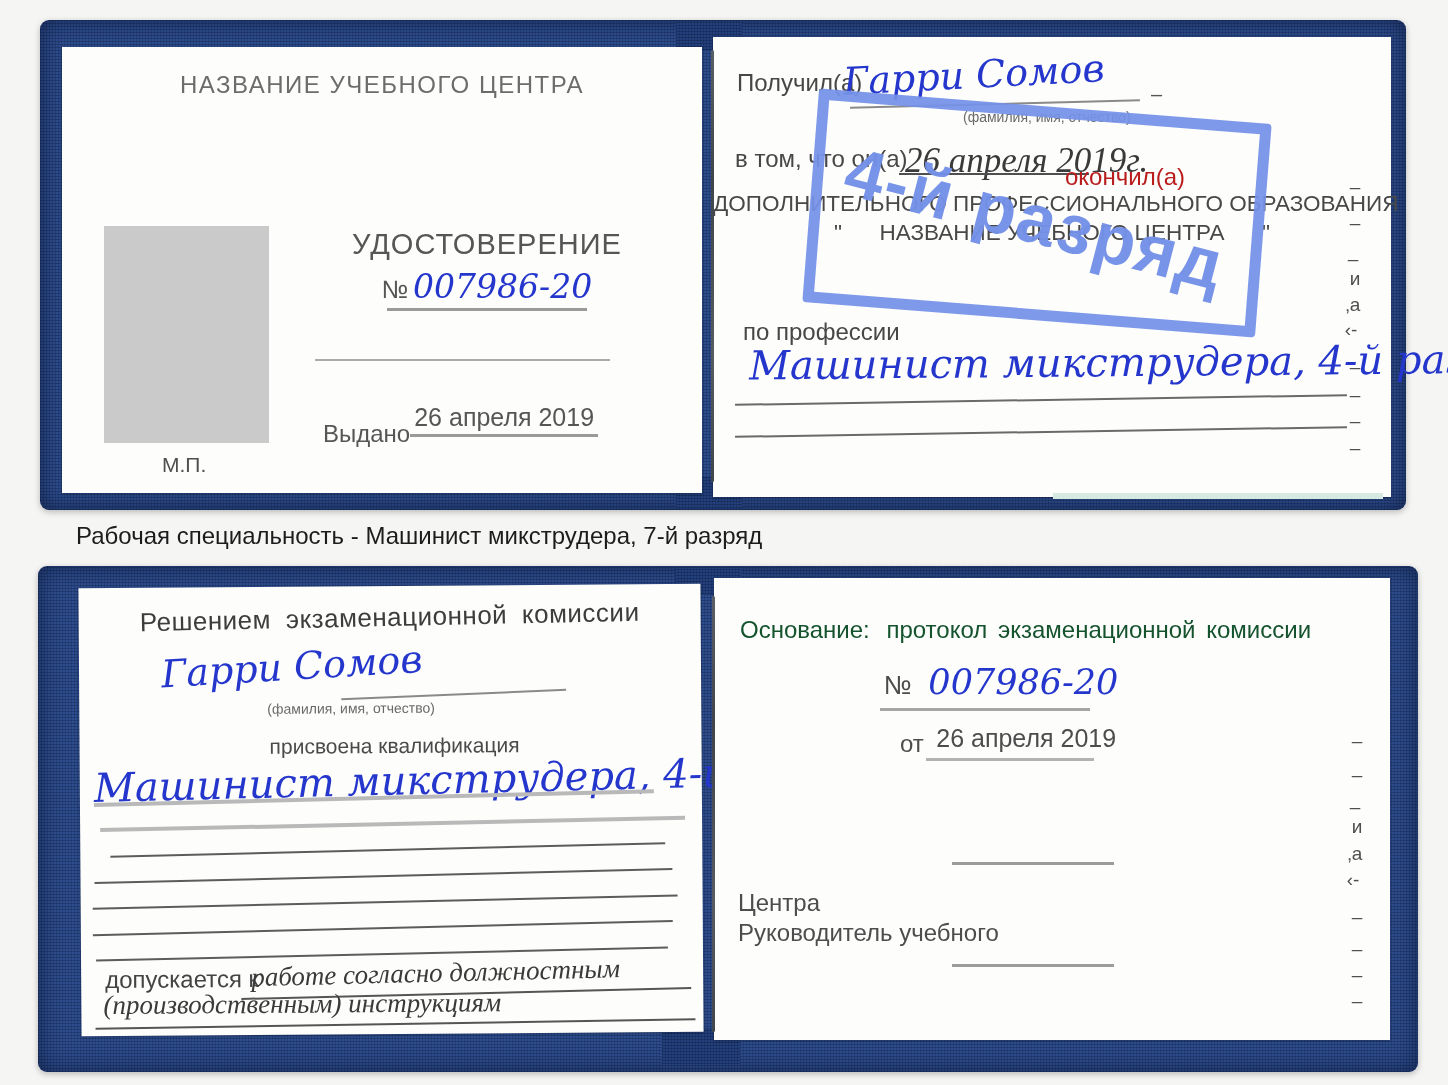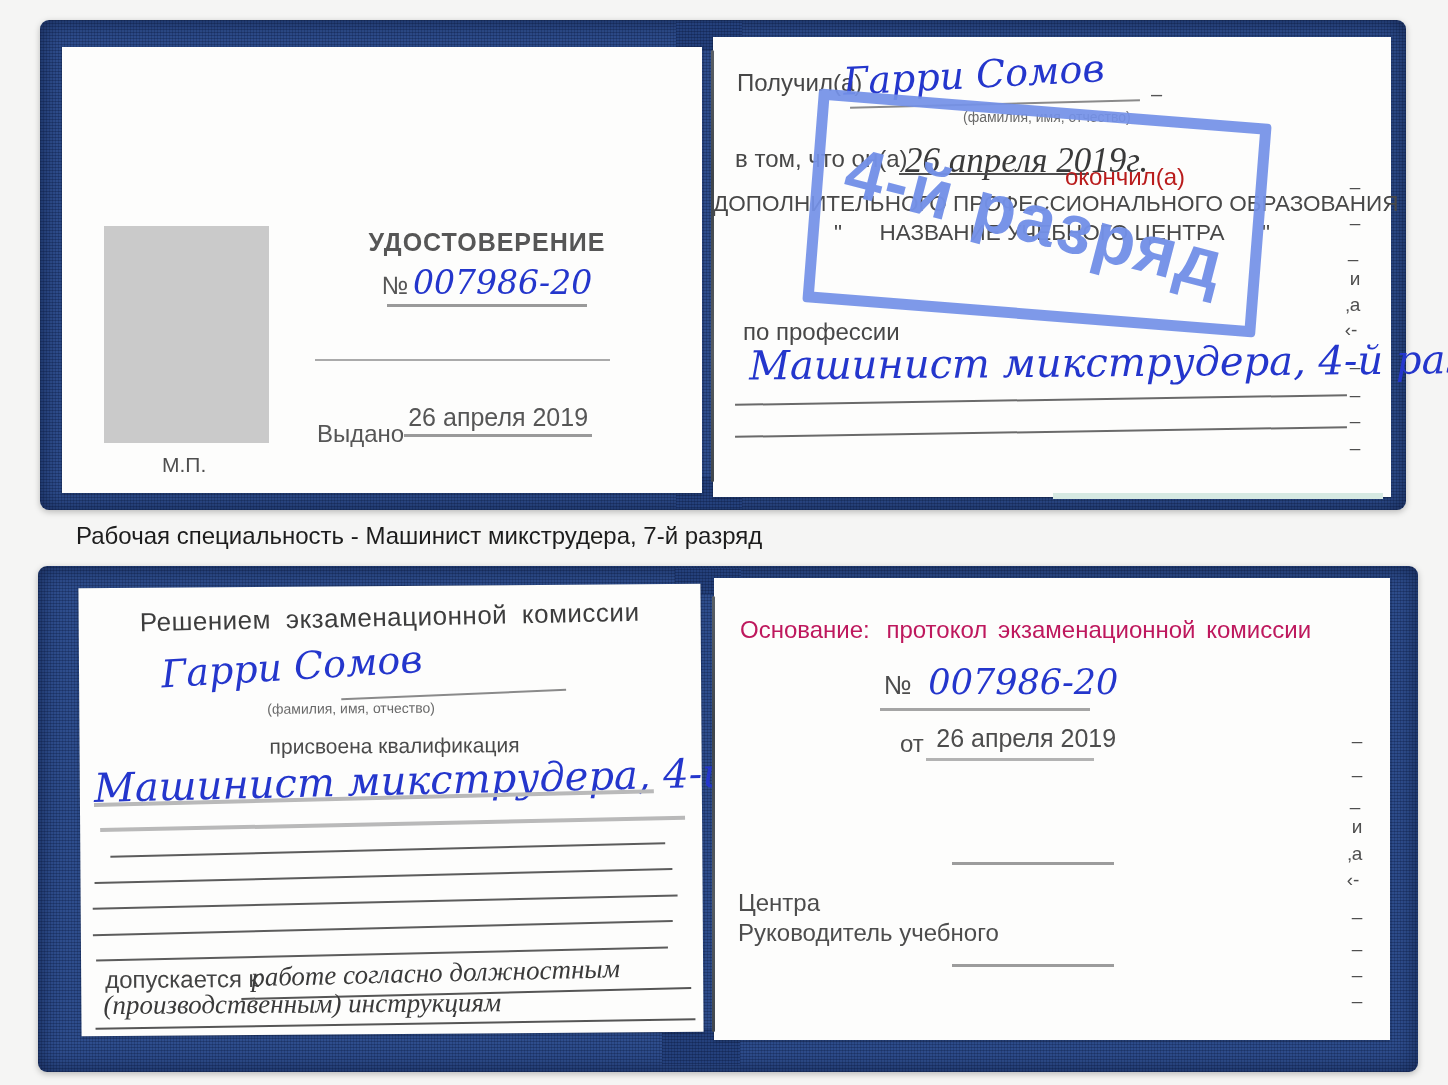--- a/index.html
+++ b/index.html
@@ -63,6 +63,7 @@
 <div class="spine-tab" style="left:676px;top:476px;width:66px;height:32px;"></div>
 
 <div class="page" style="left:62px;top:47px;width:640px;height:446px;">
+  <div class="abs print" style="top:24px;left:0;width:100%;text-align:center;font-size:24px;letter-spacing:1.5px;color:#6c6c6c;">НАЗВАНИЕ УЧЕБНОГО ЦЕНТРА</div>
 
   <div class="abs" style="left:42px;top:179px;width:165px;height:217px;background:#cacaca;"></div>
   <div class="abs print" style="left:100px;top:406px;font-size:21px;color:#4f4f4f;">М.П.</div>

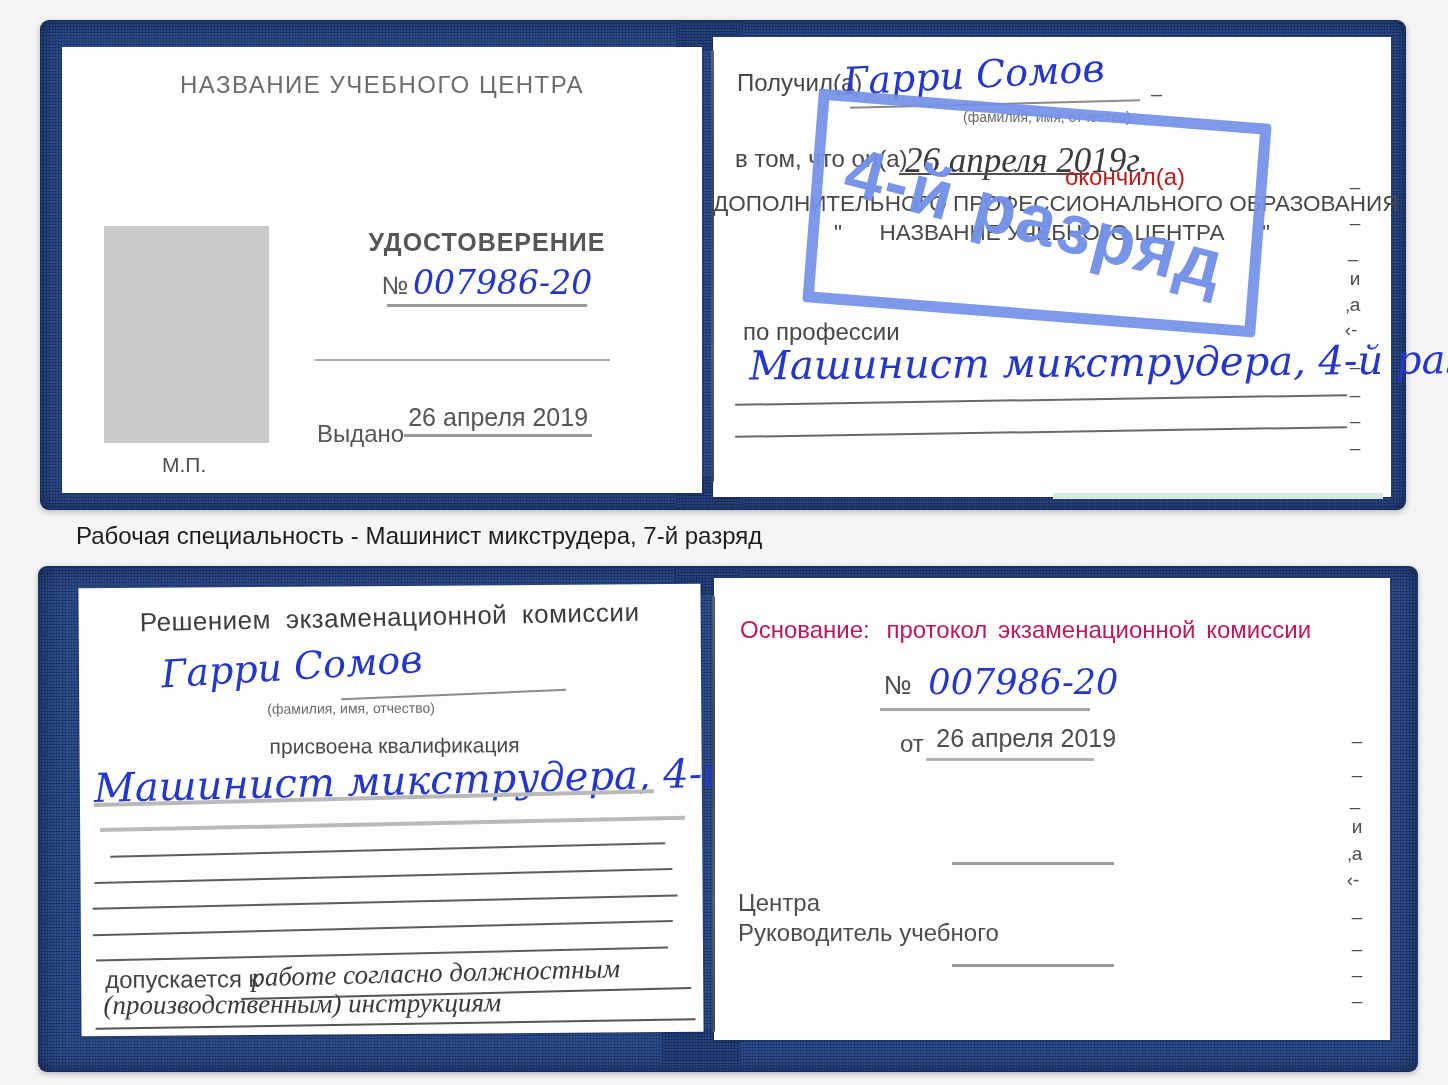--- a/index.html
+++ b/index.html
@@ -69,7 +69,7 @@
   <div class="abs print" style="left:100px;top:406px;font-size:21px;color:#4f4f4f;">М.П.</div>
 
   <div class="abs" style="left:255px;top:181px;width:340px;text-align:center;">
-    <div class="print" style="font-size:25px;letter-spacing:1px;color:#565656;font-weight:bold;">УДОСТОВЕРЕНИЕ</div>
+    <div class="print" style="font-size:29px;letter-spacing:1px;color:#565656;">УДОСТОВЕРЕНИЕ</div>
     <div style="margin-top:6px;">
       <span class="print" style="font-size:25px;color:#565656;">№</span>
       <span class="hw" style="font-size:33px;">007986-20</span>

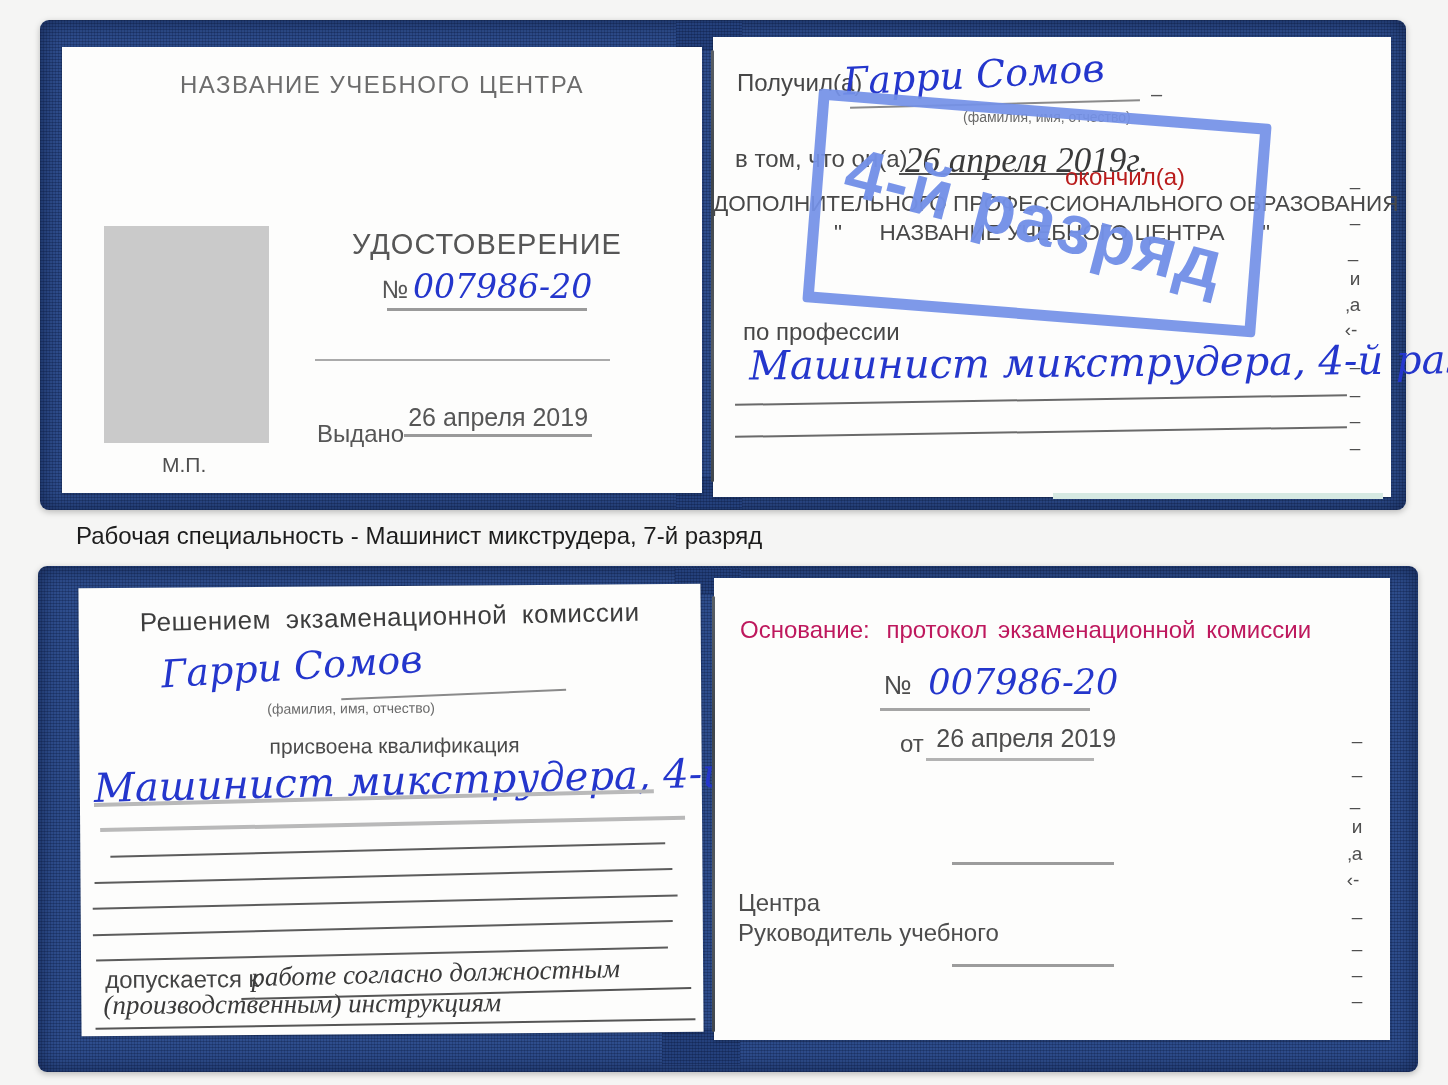--- a/index.html
+++ b/index.html
@@ -80,7 +80,7 @@
   <div class="rule-light" style="left:253px;top:312px;width:295px;height:2px;background:#aaaaaa;"></div>
 
   <div class="abs" style="left:255px;top:356px;width:340px;">
-    <span class="print" style="font-size:24px;color:#565656;position:relative;top:16px;">Выдано</span><span style="display:inline-block;text-align:center;border-bottom:3px solid #9a9a9a;min-width:165px;padding:0 4px 2px;">
+    <span class="print" style="font-size:24px;color:#565656;position:relative;top:16px;margin-left:6px;">Выдано</span><span style="display:inline-block;text-align:center;border-bottom:3px solid #9a9a9a;min-width:165px;padding:0 4px 2px;">
       <span class="print" style="font-size:25px;color:#565656;">26 апреля 2019</span>
     </span>
   </div>

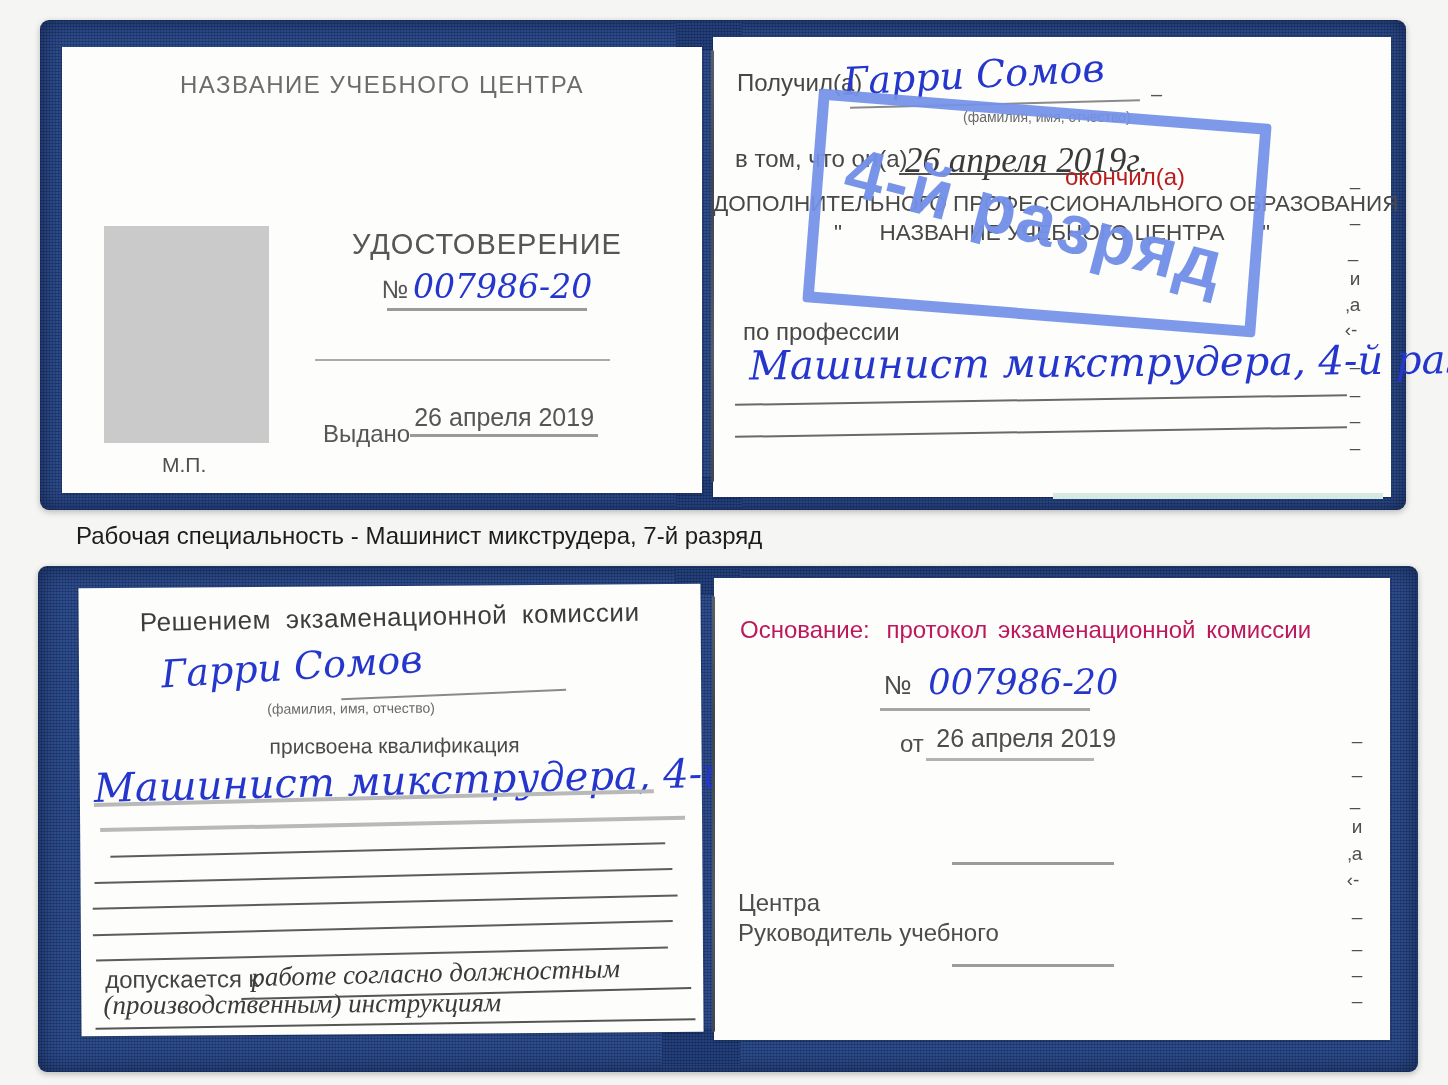--- a/index.html
+++ b/index.html
@@ -164,7 +164,7 @@
 </div>
 
 <div class="page" style="left:714px;top:578px;width:676px;height:462px;">
-  <div class="abs" style="left:26px;top:38px;font-size:24px;color:#be185d;">
+  <div class="abs" style="left:26px;top:38px;font-size:24px;color:#14532d;">
     <span>Основание:</span>
     <span style="margin-left:10px;word-spacing:4px;">протокол экзаменационной комиссии</span>
   </div>

